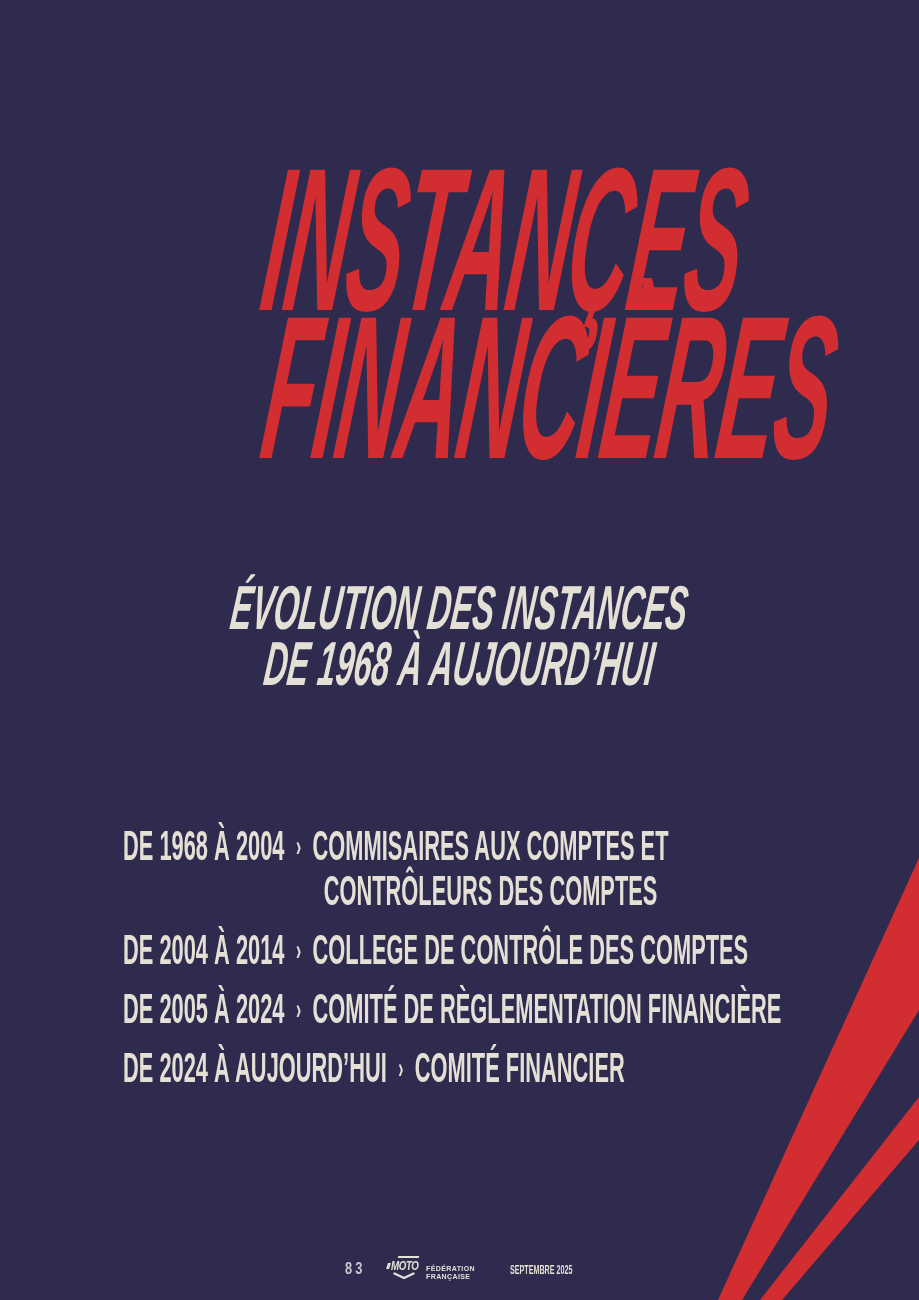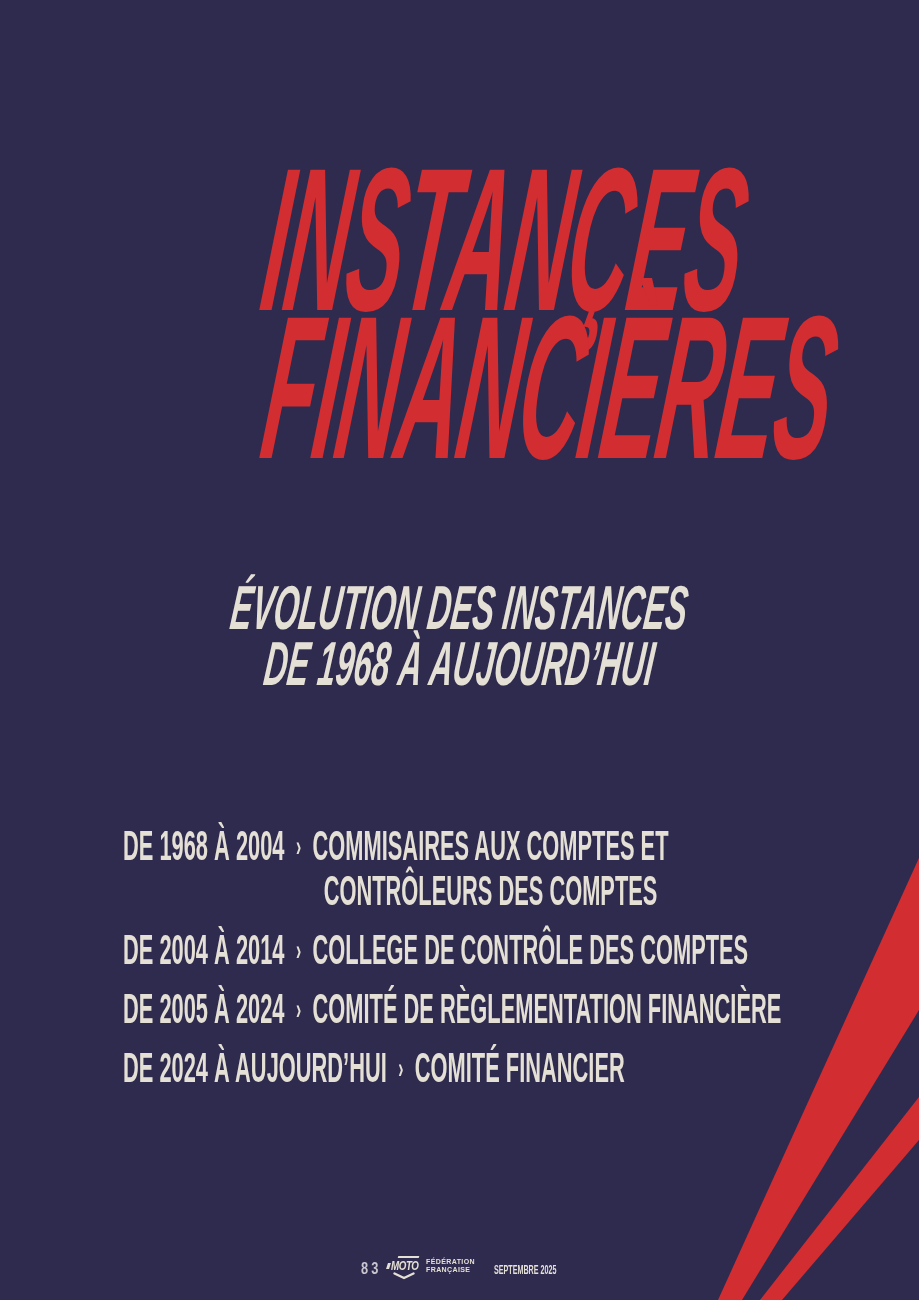--- a/index.html
+++ b/index.html
@@ -35,7 +35,7 @@
 
   
   .footer { position:absolute; left:0; bottom:20px; width:100%;
-            display:flex; justify-content:center; align-items:center; gap:0;
+            display:flex; justify-content:center; align-items:center; gap:16px;
             color:#E5E0D5; }
   .pagenum { width:26px; }
   .pagenum .inner { display:inline-block; white-space:nowrap; font-size:16px; font-weight:bold;

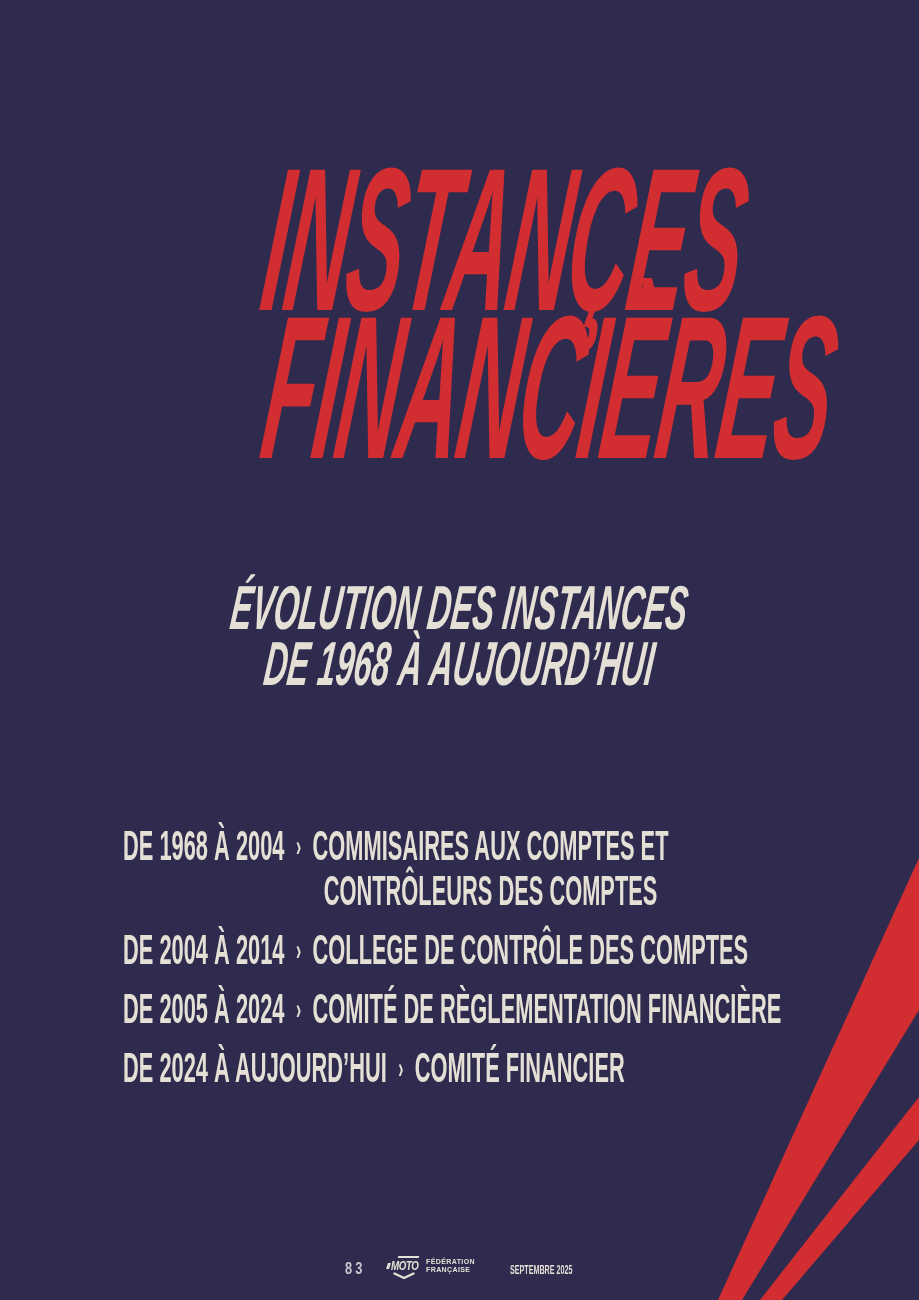--- a/index.html
+++ b/index.html
@@ -40,7 +40,7 @@
   .pagenum { width:26px; }
   .pagenum .inner { display:inline-block; white-space:nowrap; font-size:16px; font-weight:bold;
             letter-spacing:4px; color:#C8C5CF; transform:scaleX(0.8); transform-origin:0 50%; }
-  .logo { display:flex; align-items:flex-start; gap:5px; }
+  .logo { display:flex; align-items:flex-end; gap:5px; }
   .logo-moto { display:flex; flex-direction:column; align-items:center; position:relative; }
   .moto-row { position:relative; display:flex; align-items:center; height:13px; }
   .moto-apostrophe { display:inline-block; width:3px; height:6px; background:#E5E0D5;

